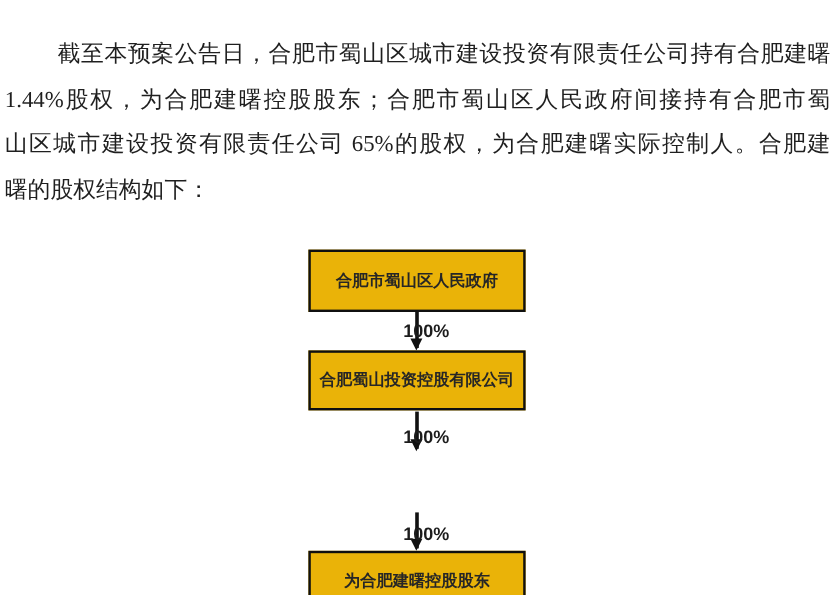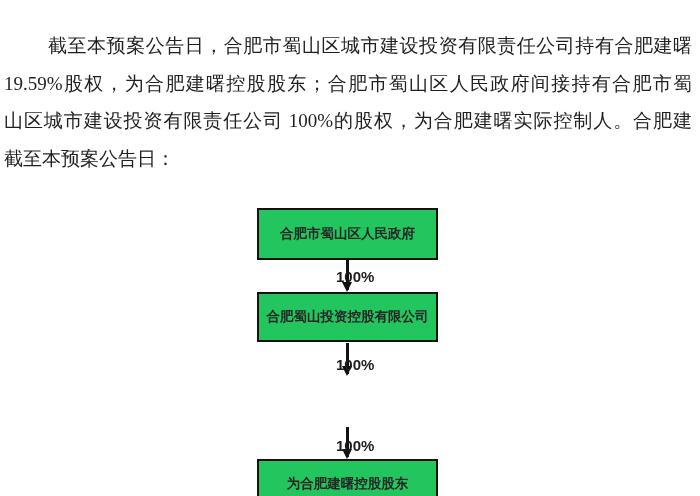--- a/index.html
+++ b/index.html
@@ -87,7 +87,7 @@
 
   <div class="para">
     <div class="line indent">截至本预案公告日，合肥市蜀山区城市建设投资有限责任公司持有合肥建曙</div>
-    <div class="line">19.59%股权，为合肥建曙控股股东；合肥市蜀山区人民政府间接持有合肥市蜀</div>
+    <div class="line">1.44%股权，为合肥建曙控股股东；合肥市蜀山区人民政府间接持有合肥市蜀</div>
     <div class="line">山区城市建设投资有限责任公司 100%的股权，为合肥建曙实际控制人。合肥建</div>
     <div class="line last">截至本预案公告日：</div>
   </div>

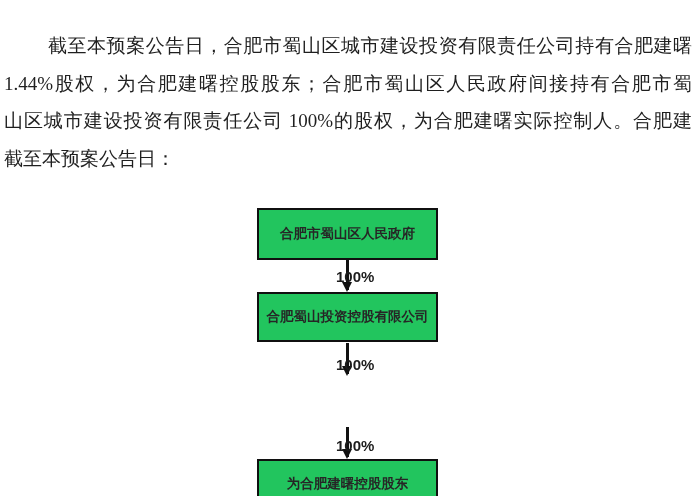--- a/index.html
+++ b/index.html
@@ -88,7 +88,7 @@
   <div class="para">
     <div class="line indent">截至本预案公告日，合肥市蜀山区城市建设投资有限责任公司持有合肥建曙</div>
     <div class="line">1.44%股权，为合肥建曙控股股东；合肥市蜀山区人民政府间接持有合肥市蜀</div>
-    <div class="line">山区城市建设投资有限责任公司 100%的股权，为合肥建曙实际控制人。合肥建</div>
+    <div class="line">山区城市建设投资有限责任公司 65%的股权，为合肥建曙实际控制人。合肥建</div>
     <div class="line last">截至本预案公告日：</div>
   </div>
 

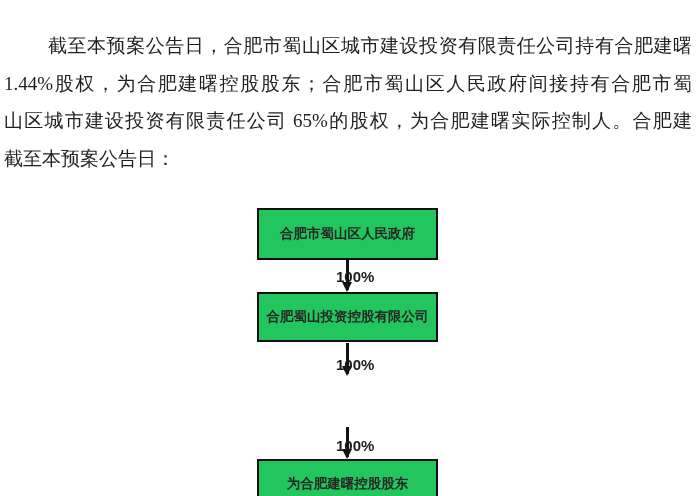--- a/index.html
+++ b/index.html
@@ -89,7 +89,7 @@
     <div class="line indent">截至本预案公告日，合肥市蜀山区城市建设投资有限责任公司持有合肥建曙</div>
     <div class="line">1.44%股权，为合肥建曙控股股东；合肥市蜀山区人民政府间接持有合肥市蜀</div>
     <div class="line">山区城市建设投资有限责任公司 65%的股权，为合肥建曙实际控制人。合肥建</div>
-    <div class="line last">截至本预案公告日：</div>
+    <div class="line last">曙的股权结构如下：</div>
   </div>
 
   <div class="diagram">

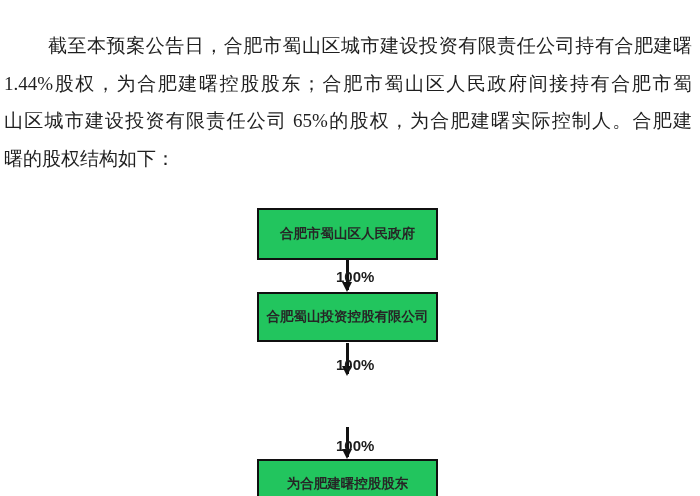--- a/index.html
+++ b/index.html
@@ -37,7 +37,7 @@
     position: absolute;
     left: 257px; width: 181px;
     border: 2px solid #101010;
-    background: #22c55e;
+    background: #eab308;
     box-sizing: border-box;
     display: flex; align-items: center; justify-content: center;
     text-align: center;

